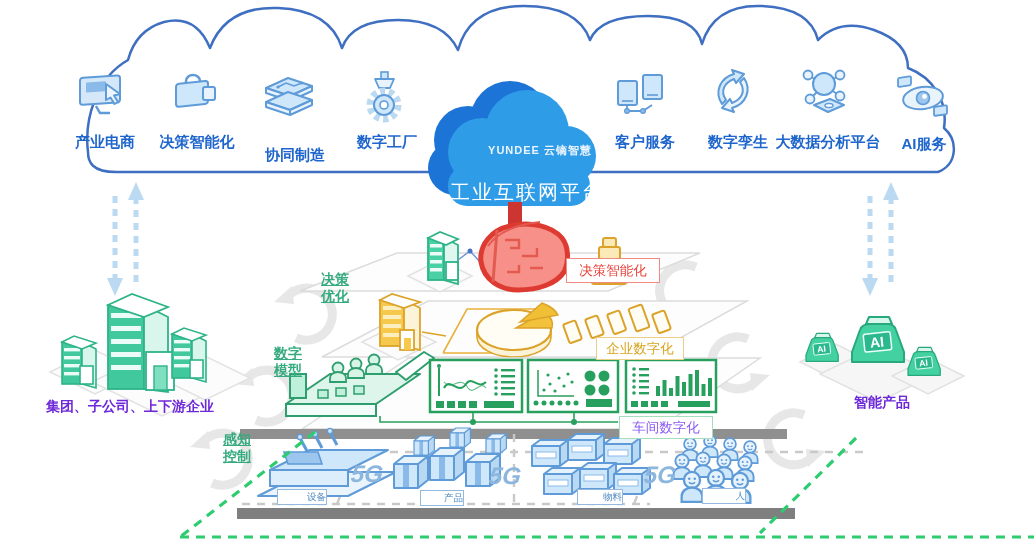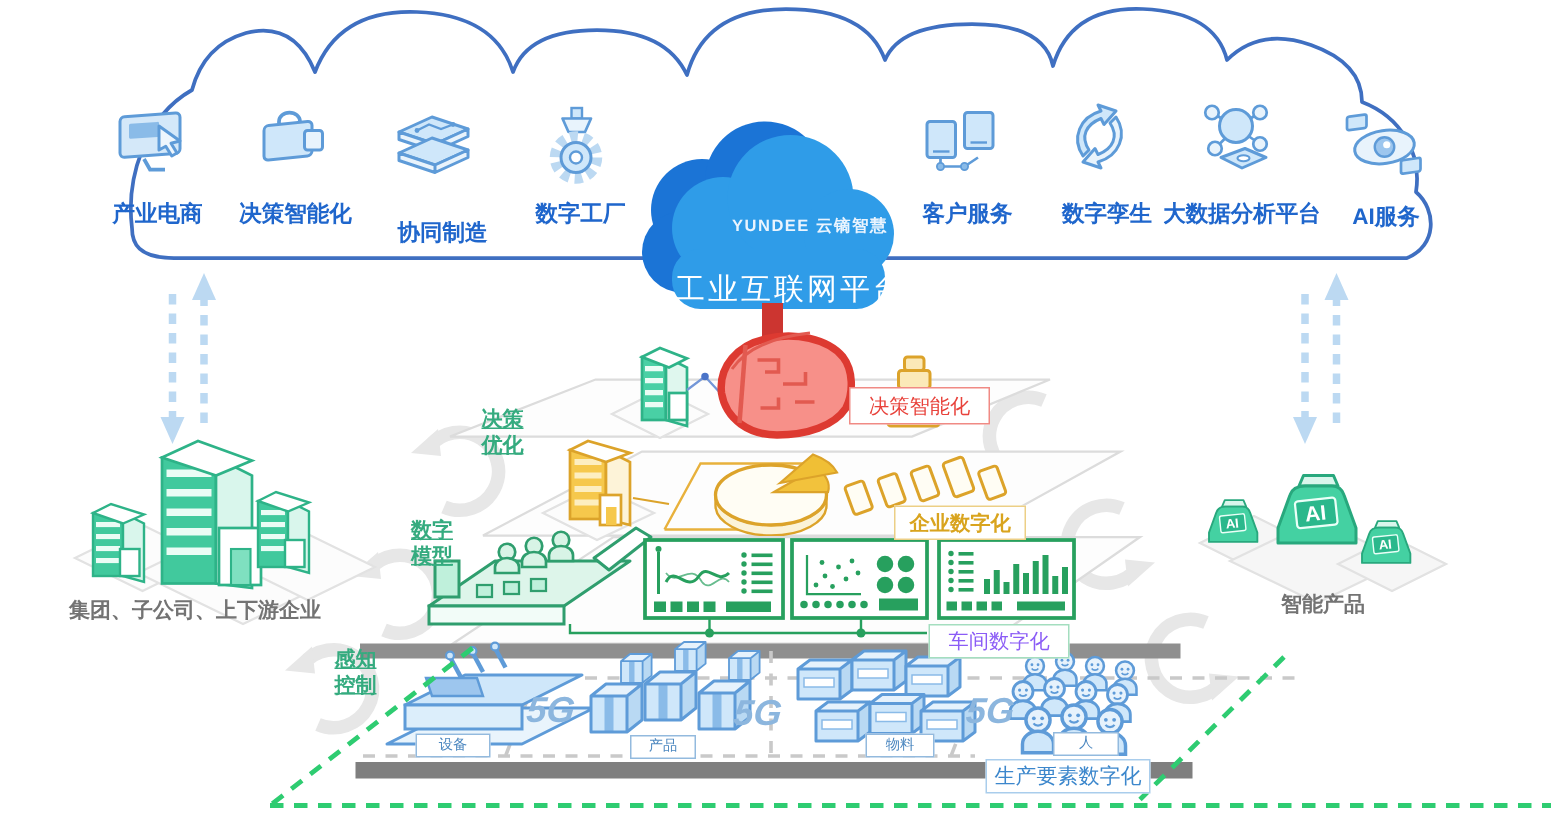--- a/index.html
+++ b/index.html
@@ -14,7 +14,7 @@
   .org-label{transform:translateX(-50%);font-size:14px;font-weight:bold;color:#737373;}
   .tag{background:#fff;text-align:center;font-size:13.5px;line-height:21px;border:1px solid;}
   .tag-decision{left:566px;top:258px;width:92px;height:23px;line-height:23px;border-color:#f08a84;color:#e8423b;}
-  .tag-enterprise{left:596px;top:337px;width:86px;height:21px;border-color:#eccf86;color:#d9a41e;font-weight:bold;}
+  .tag-enterprise{left:596px;top:337px;width:86px;height:21px;border-color:#eccf86;color:#d9a41e;}
   .tag-workshop{left:619px;top:416px;width:92px;height:21px;border-color:#a4debf;color:#8b5cf6;}
   .tag-production{left:657px;top:506px;width:108px;height:21px;font-size:14px;border-color:#a9cdec;color:#3c87cc;}
   .item-label{background:#fff;border:1px solid #93bade;color:#4d88c0;font-size:9.5px;

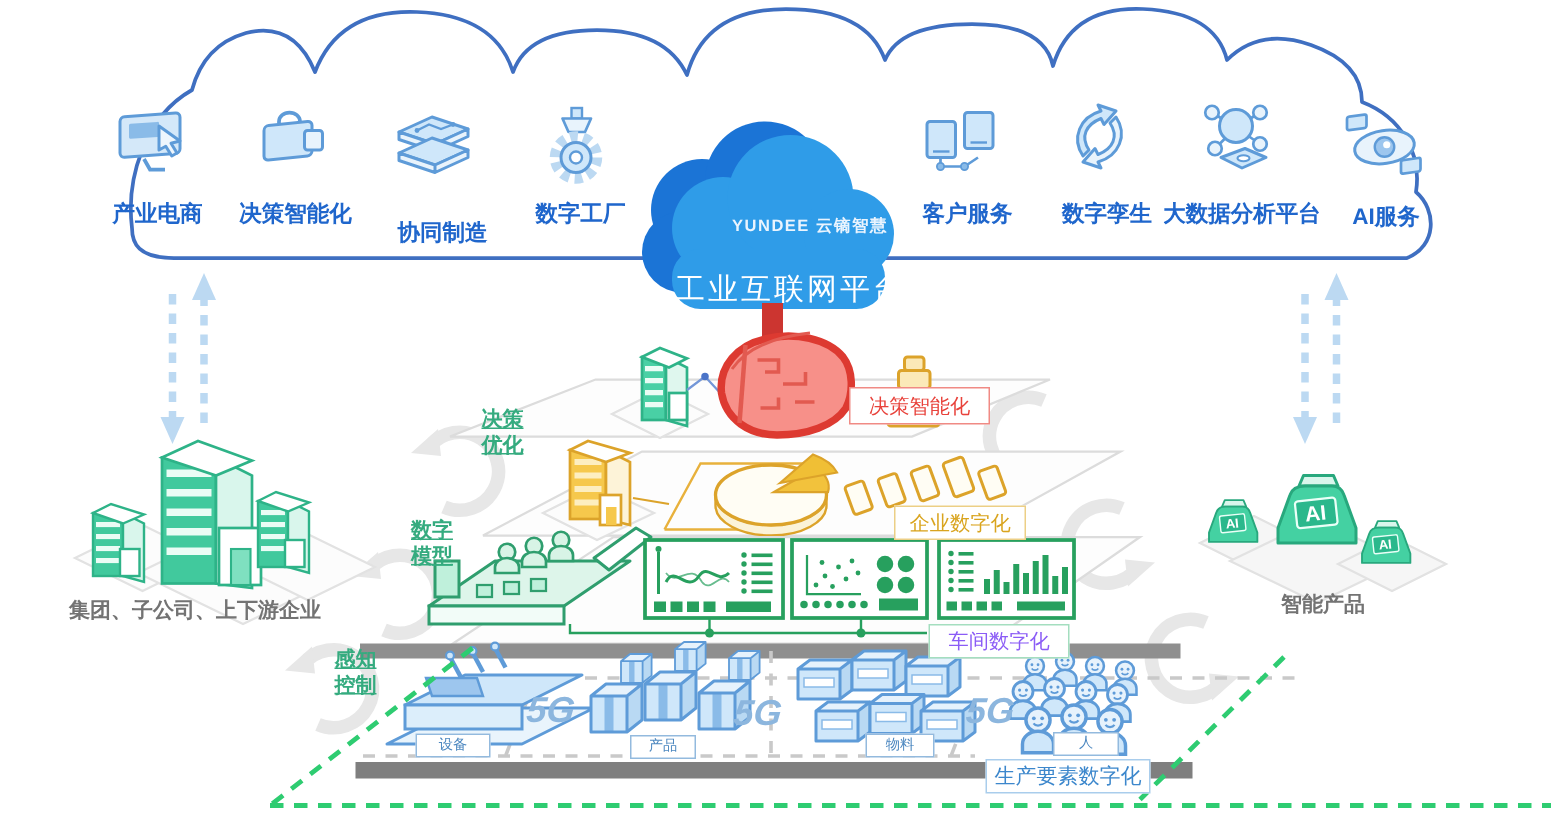--- a/index.html
+++ b/index.html
@@ -11,7 +11,7 @@
   .cloud-brand{transform:translateX(-50%);font-size:11px;font-weight:bold;color:#eaf4fe;letter-spacing:1px;}
   .cloud-title{transform:translateX(-50%);font-size:20px;font-weight:normal;color:#ffffff;letter-spacing:2px;}
   .side-label{font-size:14px;font-weight:600;color:#35ab7f;white-space:pre-line;line-height:1.18;text-decoration:underline;}
-  .org-label{transform:translateX(-50%);font-size:14px;font-weight:bold;color:#737373;}
+  .org-label{transform:translateX(-50%);font-size:14px;font-weight:bold;color:#6d28d9;}
   .tag{background:#fff;text-align:center;font-size:13.5px;line-height:21px;border:1px solid;}
   .tag-decision{left:566px;top:258px;width:92px;height:23px;line-height:23px;border-color:#f08a84;color:#e8423b;}
   .tag-enterprise{left:596px;top:337px;width:86px;height:21px;border-color:#eccf86;color:#d9a41e;}

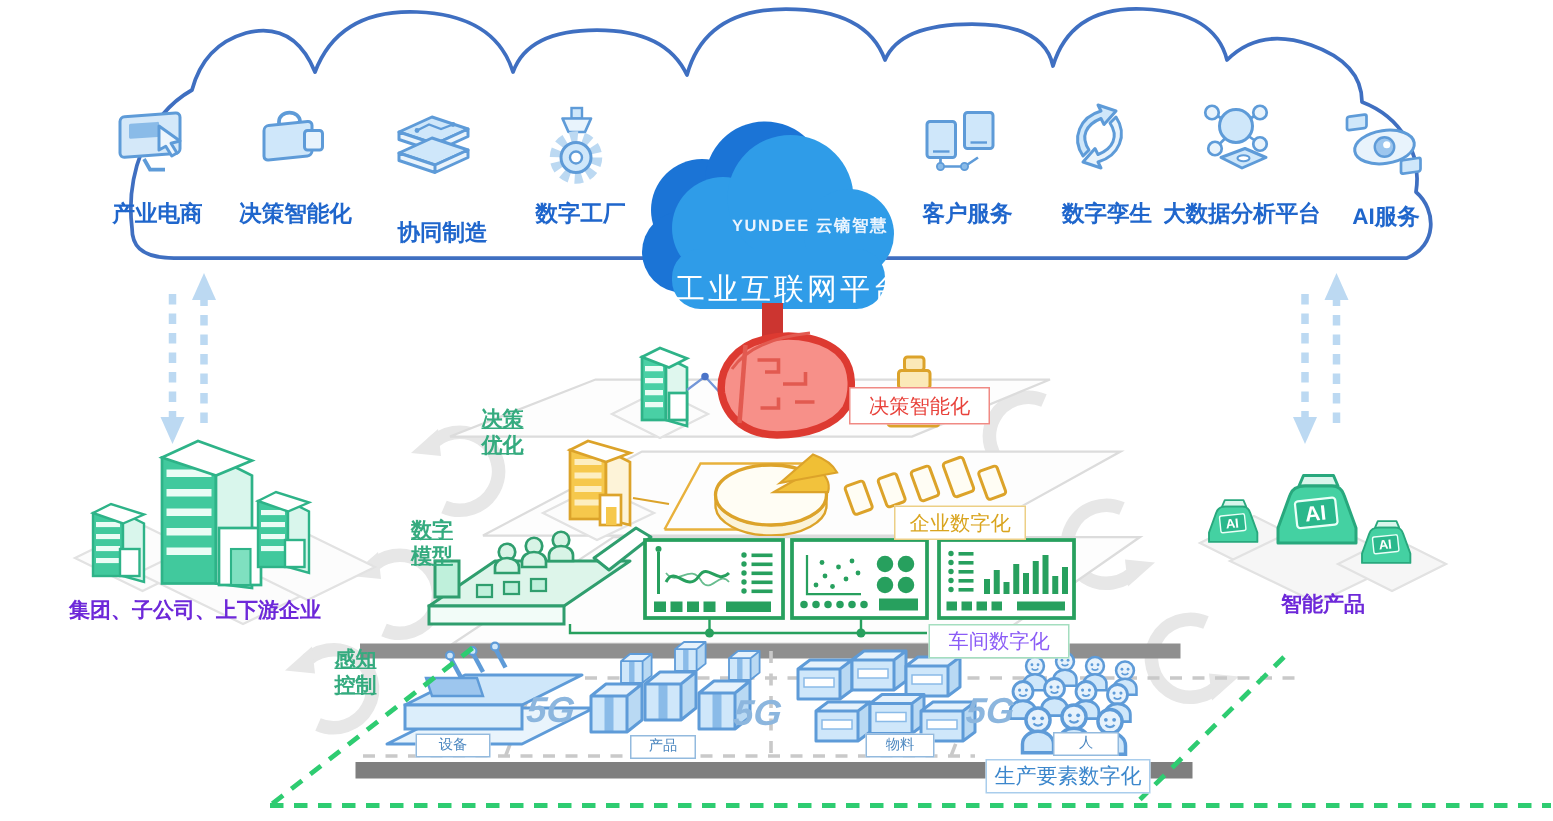--- a/index.html
+++ b/index.html
@@ -18,7 +18,7 @@
   .tag-workshop{left:619px;top:416px;width:92px;height:21px;border-color:#a4debf;color:#8b5cf6;}
   .tag-production{left:657px;top:506px;width:108px;height:21px;font-size:14px;border-color:#a9cdec;color:#3c87cc;}
   .item-label{background:#fff;border:1px solid #93bade;color:#4d88c0;font-size:9.5px;
-              text-align:center;height:14px;line-height:14px;}
+              text-align:right;height:14px;line-height:14px;}
   .g5{color:#8cb6de;font-size:24px;font-weight:bold;font-style:italic;transform:skewX(-6deg);}
 </style>
 </head>

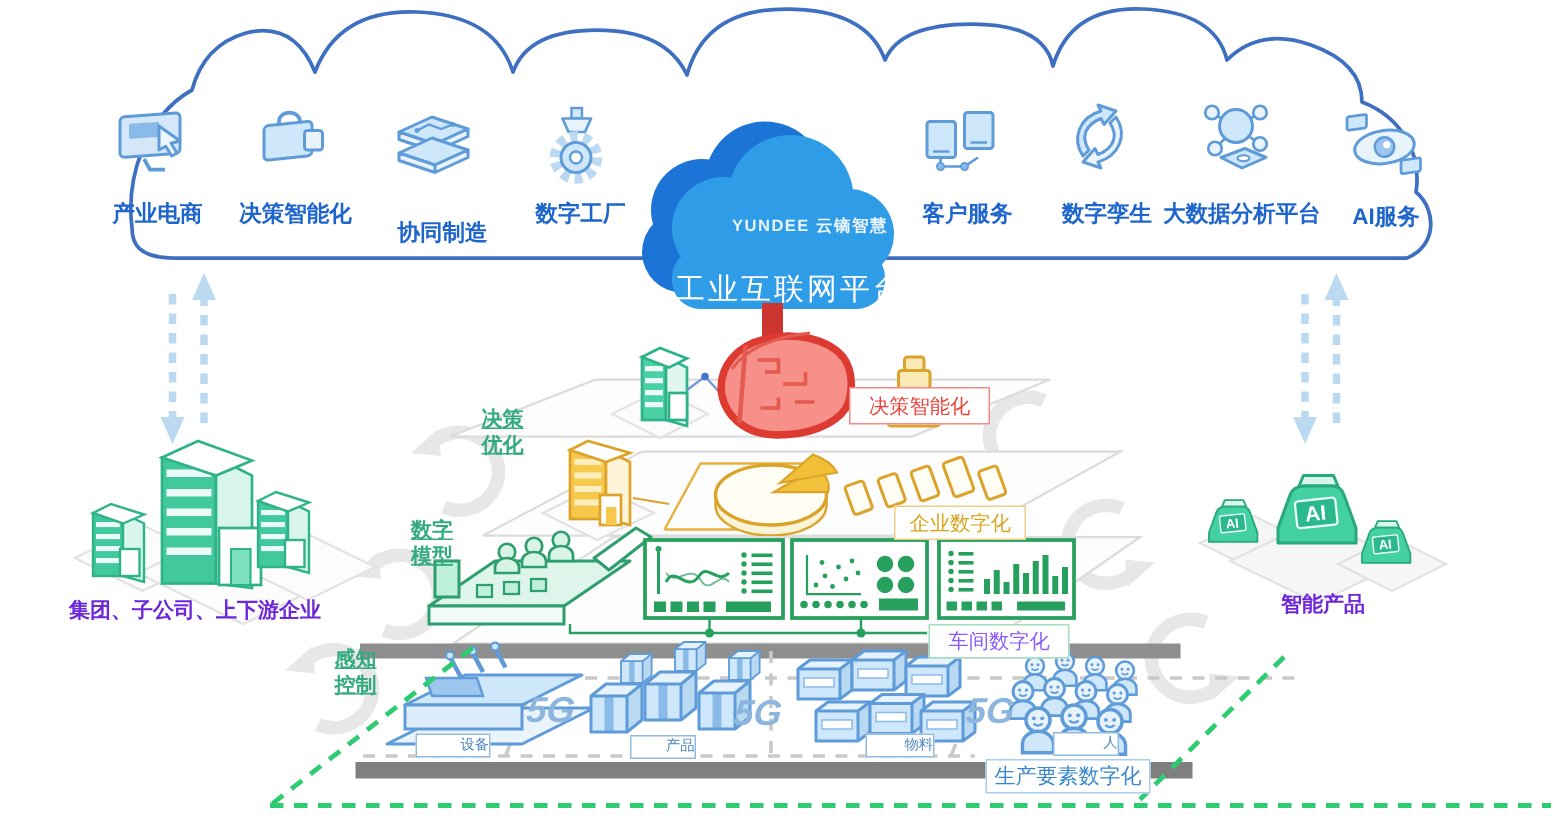--- a/index.html
+++ b/index.html
@@ -469,7 +469,6 @@
 <div class="lbl tag tag-decision">决策智能化</div>
 <div class="lbl tag tag-enterprise">企业数字化</div>
 <div class="lbl tag tag-workshop">车间数字化</div>
-<div class="lbl tag tag-production">生产要素数字化</div>
 
 <div class="lbl item-label" style="left:277px;top:489px;width:48px">设备</div>
 <div class="lbl item-label" style="left:420px;top:490px;width:42px">产品</div>

